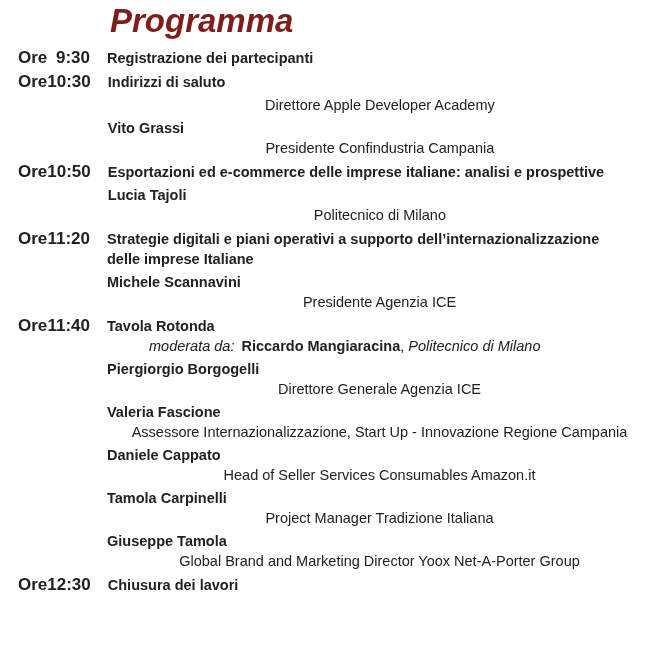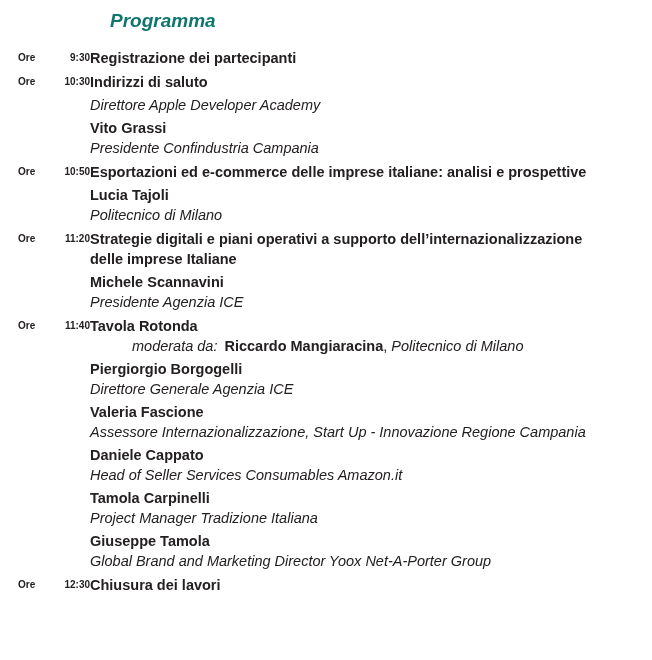--- a/index.html
+++ b/index.html
@@ -19,12 +19,12 @@
     box-sizing: border-box;
   }
   .page-title {
-    font-size: 19px;
+    font-size: 33px;
     font-weight: bold;
     font-style: italic;
     line-height: 34px;
     margin: 0 0 10px 92px;
-    color: #0f766e;
+    color: #7f1d1d;
   }
   .entries { }
   .entry {

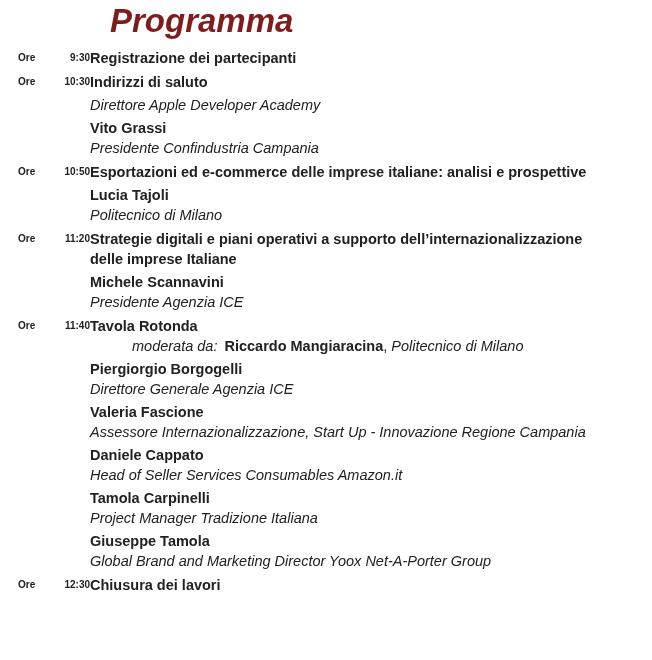--- a/index.html
+++ b/index.html
@@ -35,10 +35,11 @@
   .entry:first-child { margin-top: 0; }
   .time {
     flex: 0 0 72px;
+    margin-right: 17px;
     display: flex;
     justify-content: space-between;
     font-weight: bold;
-    font-size: 10px;
+    font-size: 17px;
     line-height: 20px;
     white-space: nowrap;
   }

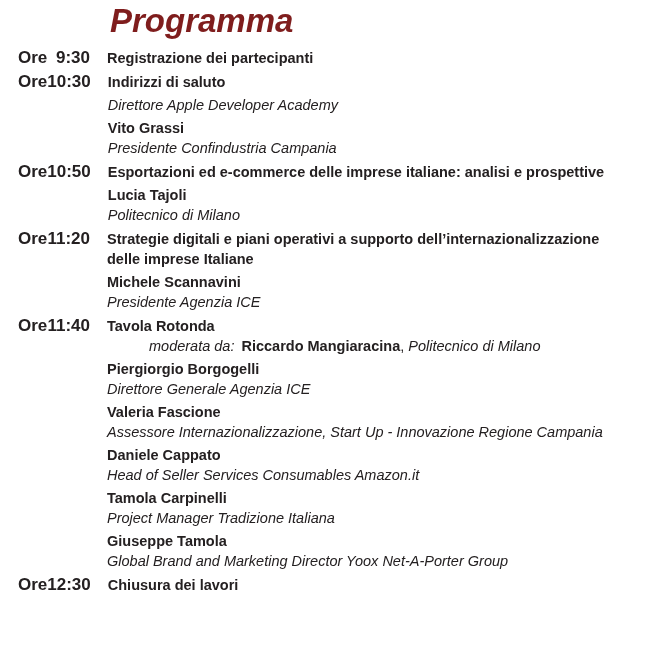--- a/index.html
+++ b/index.html
@@ -78,10 +78,10 @@
     white-space: nowrap;
   }
   .speaker-role {
-    font-style: italic;
-    font-size: 14.5px;
-    line-height: 20px;
-    white-space: nowrap;
+    font-size: 14.5px;
+    line-height: 20px;
+    white-space: nowrap;
+    text-align: center;
   }
 </style>
 </head>

